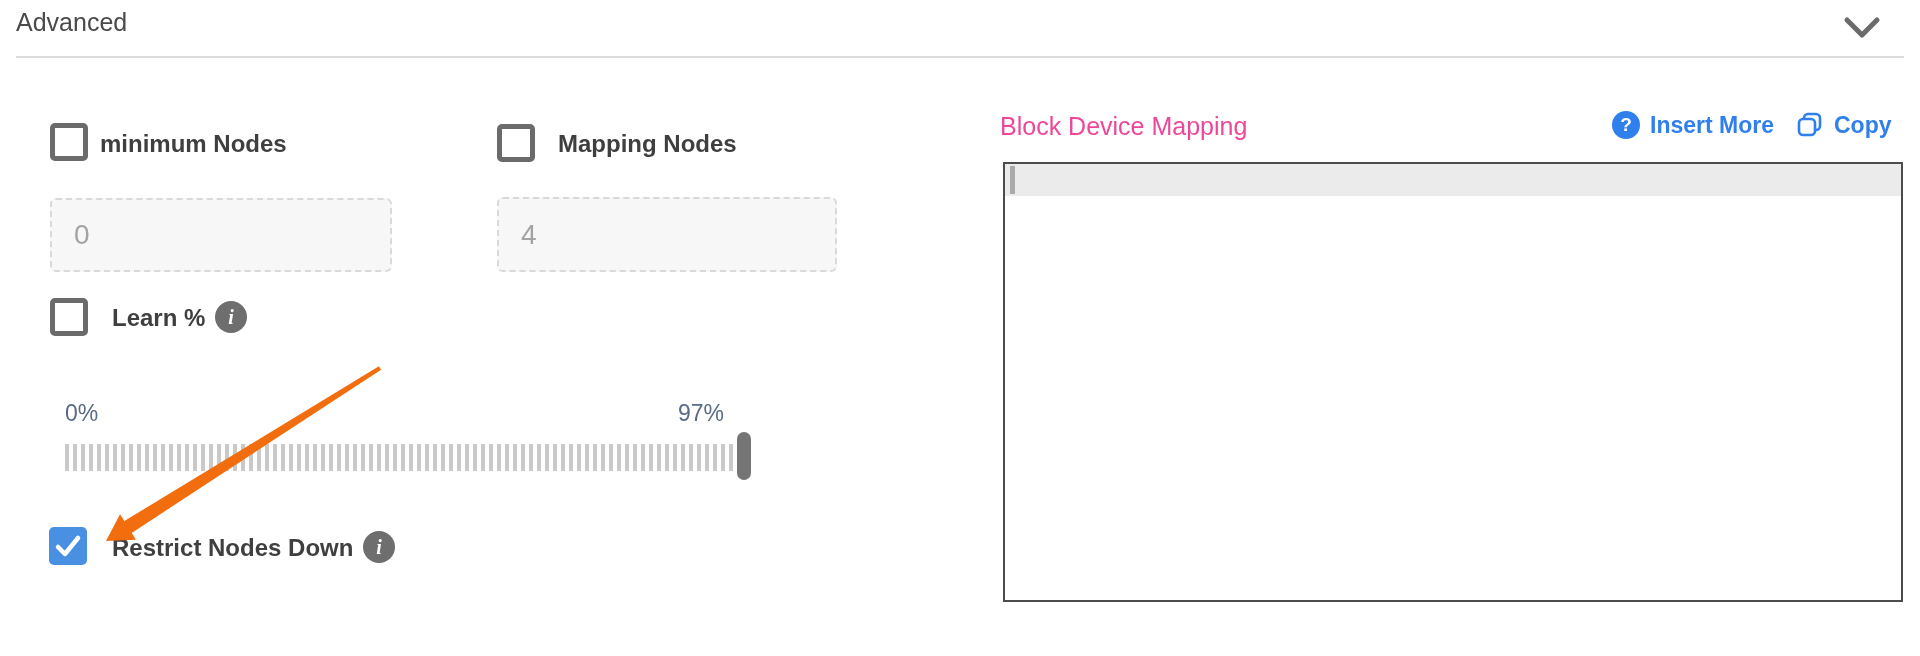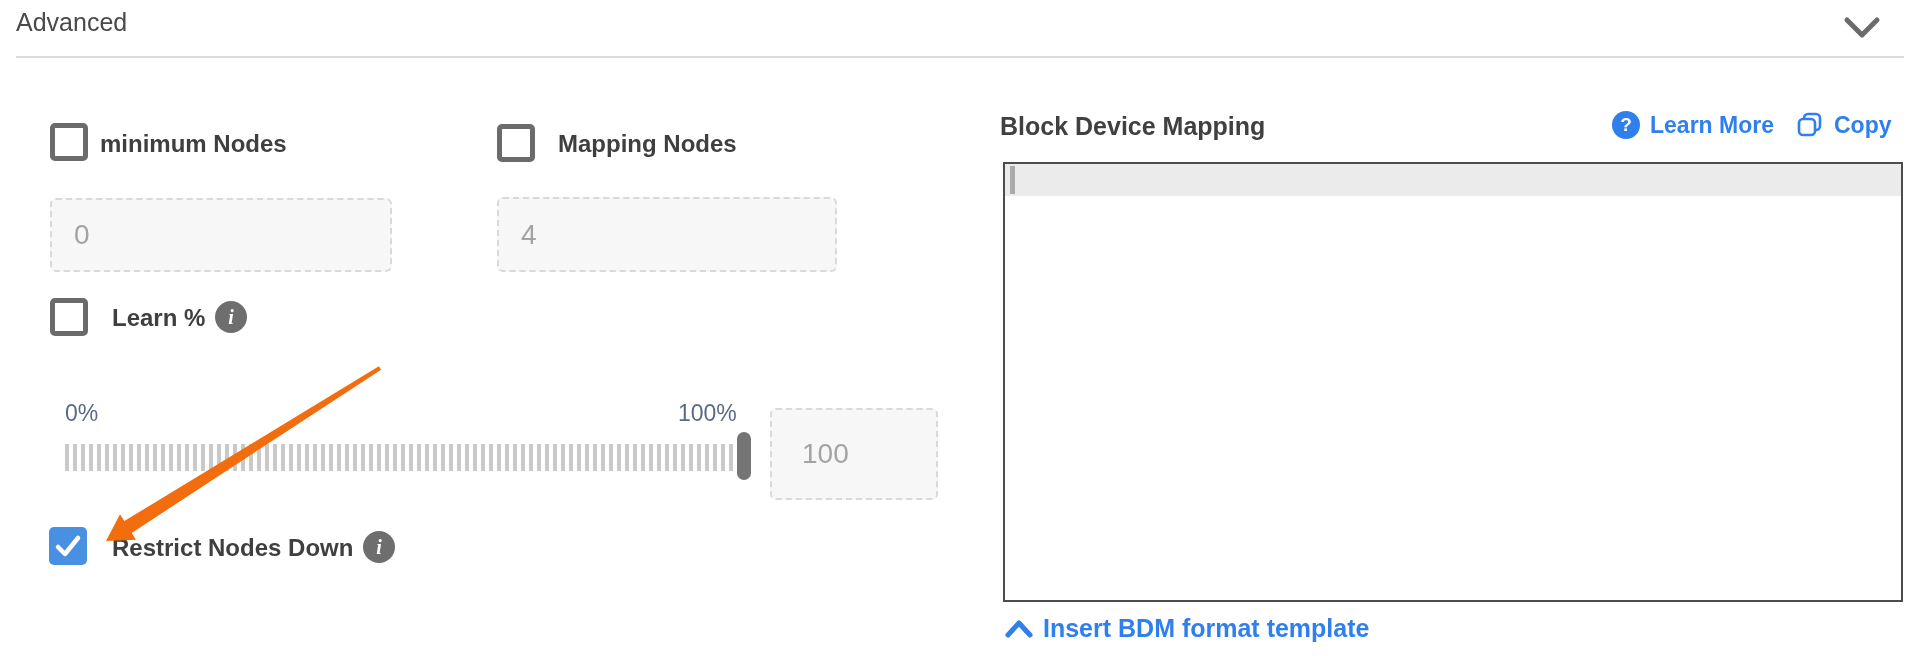--- a/index.html
+++ b/index.html
@@ -36,7 +36,7 @@
   .handle { width:14px; height:48px; background:#757575; border-radius:7px; cursor:grab; }
 
   
-  .bdm-title { font-size:25px; font-weight:700; color:#404040; }
+  .bdm-title { font-size:25px; font-weight:400; color:#ec4899; }
   .blue-link { display:flex; align-items:center; gap:10px; color:#2f80ed; font-size:23px; font-weight:600; cursor:pointer; white-space:nowrap; }
   .q-dot { width:28px; height:28px; border-radius:50%; background:#2f80ed; color:#fff;
            display:flex; align-items:center; justify-content:center; font-size:19px; font-weight:700; }

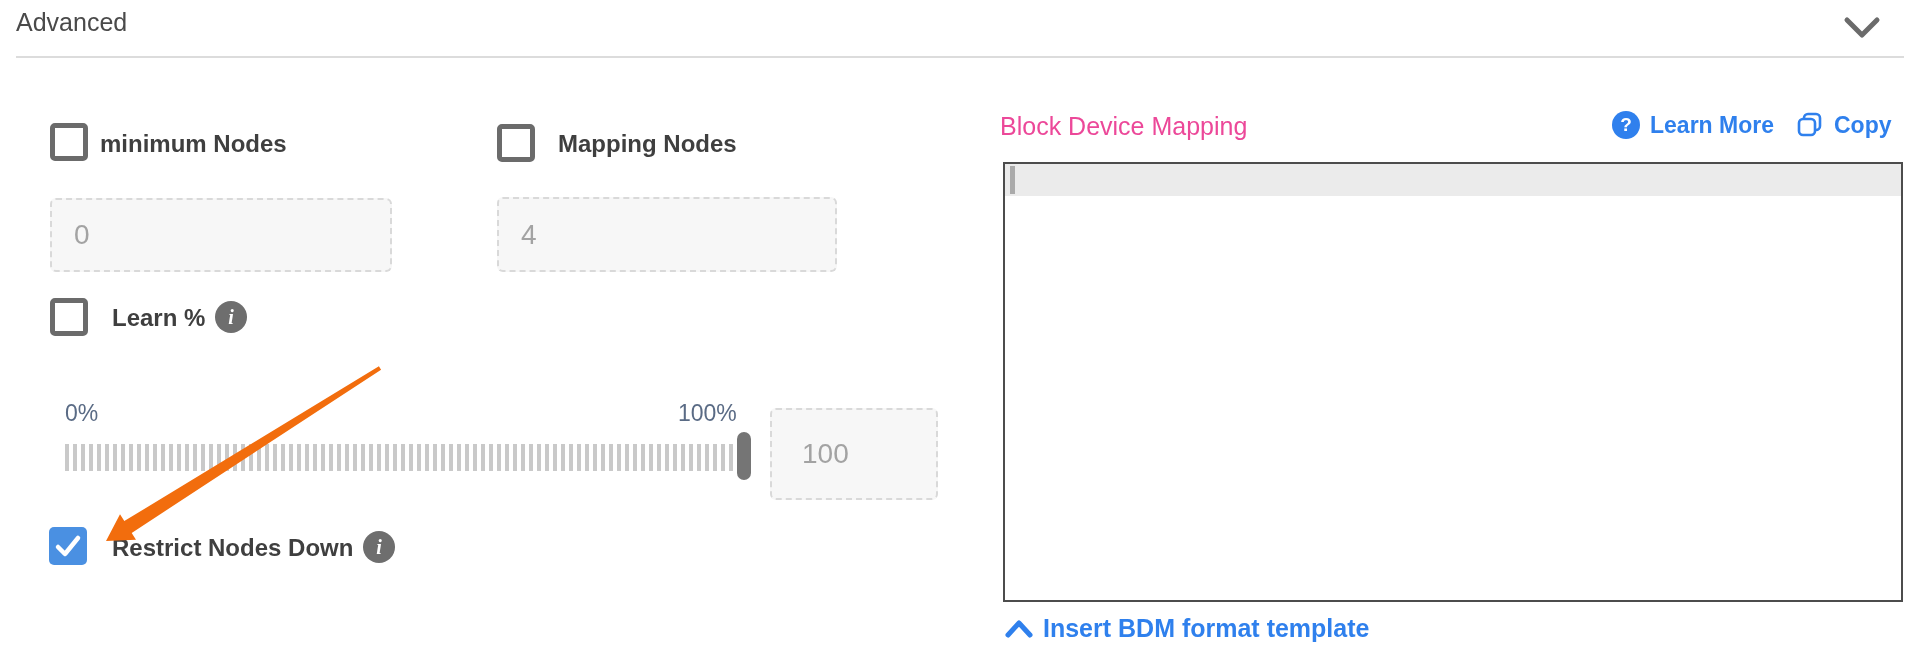--- a/index.html
+++ b/index.html
@@ -90,7 +90,7 @@
 
   <div class="abs blue-link" style="left:1612px; top:111px;">
     <span class="q-dot">?</span>
-    <span>Learn More</span>
+    <span>Insert More</span>
   </div>
 
   <div class="abs blue-link" style="left:1796px; top:111px;">

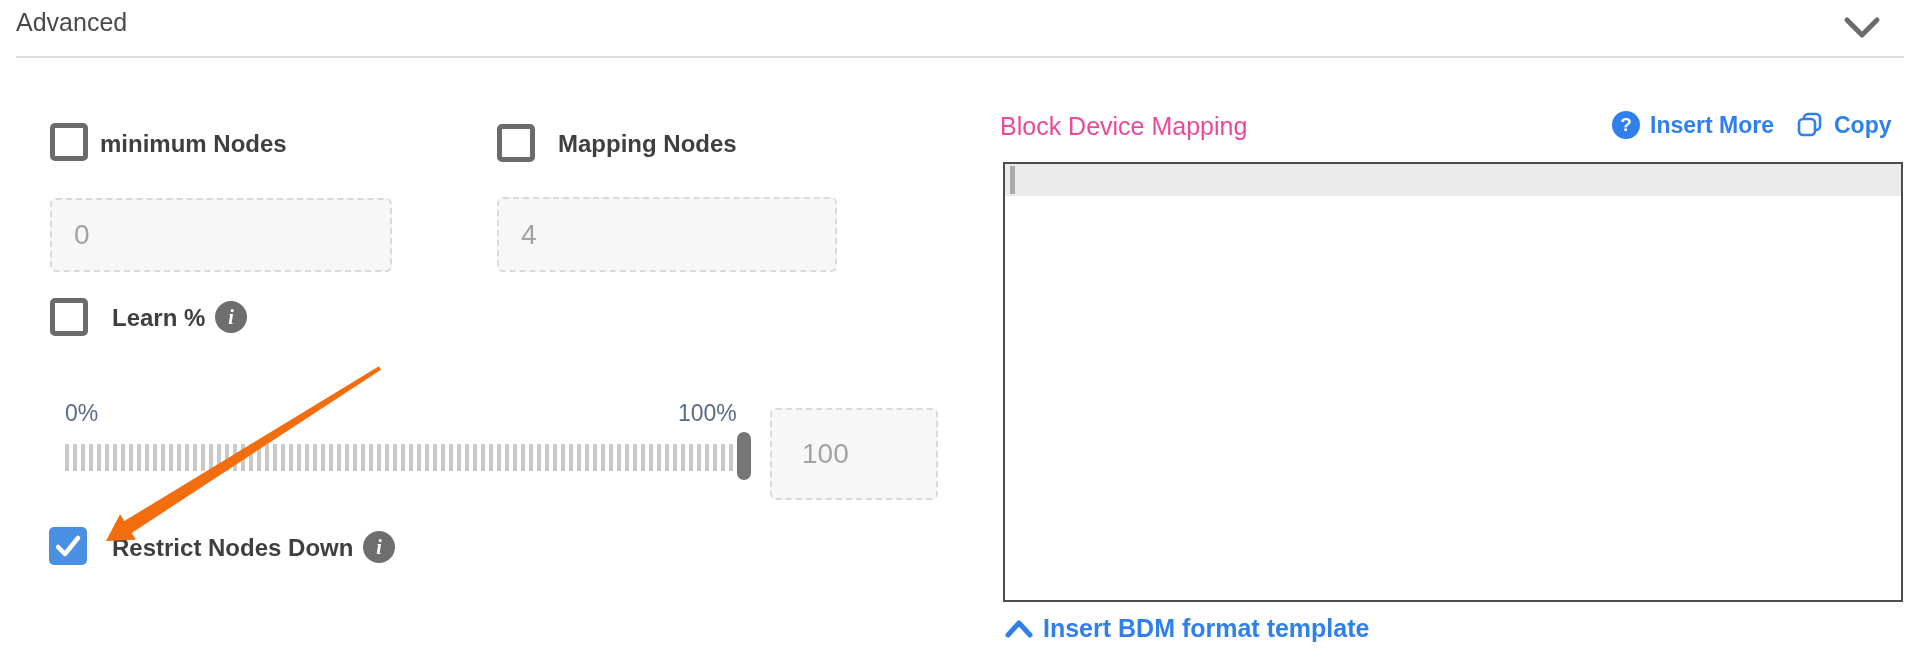--- a/index.html
+++ b/index.html
@@ -69,7 +69,7 @@
   <div class="abs info-dot" style="left:215px; top:301px;">i</div>
 
   <div class="abs slider-label" style="left:65px; top:400px;">0%</div>
-  <div class="abs slider-label" style="left:678px; top:400px;">100%</div>
+  <div class="abs slider-label" style="left:678px; top:400px;">97%</div>
   <div class="abs ticks" style="left:65px; top:444px; width:685px;"></div>
   <div class="abs handle" style="left:737px; top:432px;"></div>
   <input class="abs dashed-input" style="left: 770px; top: 408px; width: 168px; height: 92px; padding-left: 30px;" value="100">

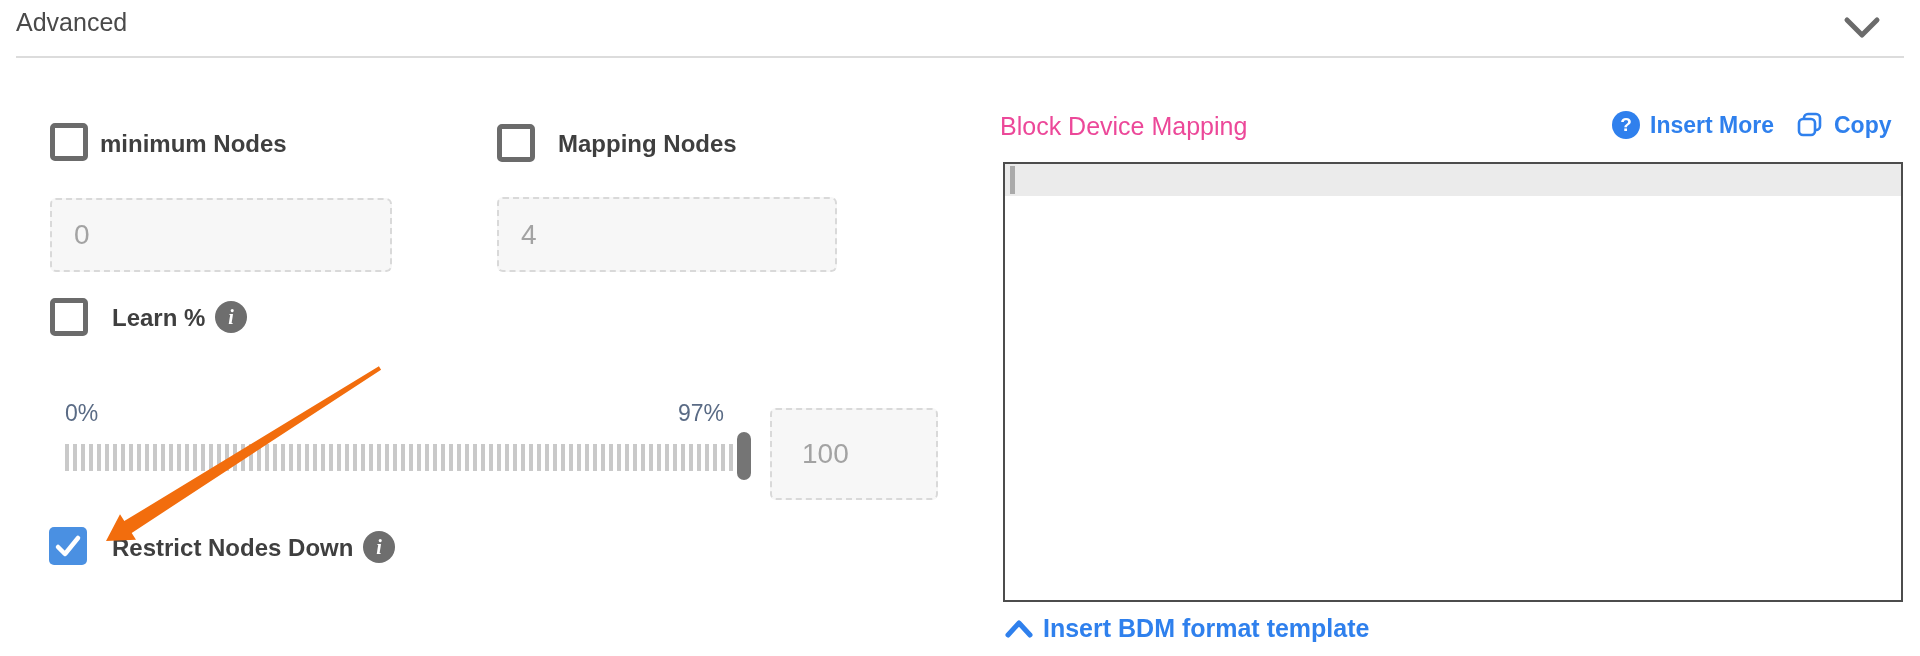--- a/index.html
+++ b/index.html
@@ -72,7 +72,6 @@
   <div class="abs slider-label" style="left:678px; top:400px;">97%</div>
   <div class="abs ticks" style="left:65px; top:444px; width:685px;"></div>
   <div class="abs handle" style="left:737px; top:432px;"></div>
-  <input class="abs dashed-input" style="left: 770px; top: 408px; width: 168px; height: 92px; padding-left: 30px;" value="100">
 
   <div class="abs cb checked" style="left:49px; top:527px;">
     <svg viewBox="0 0 38 38" width="38" height="38">

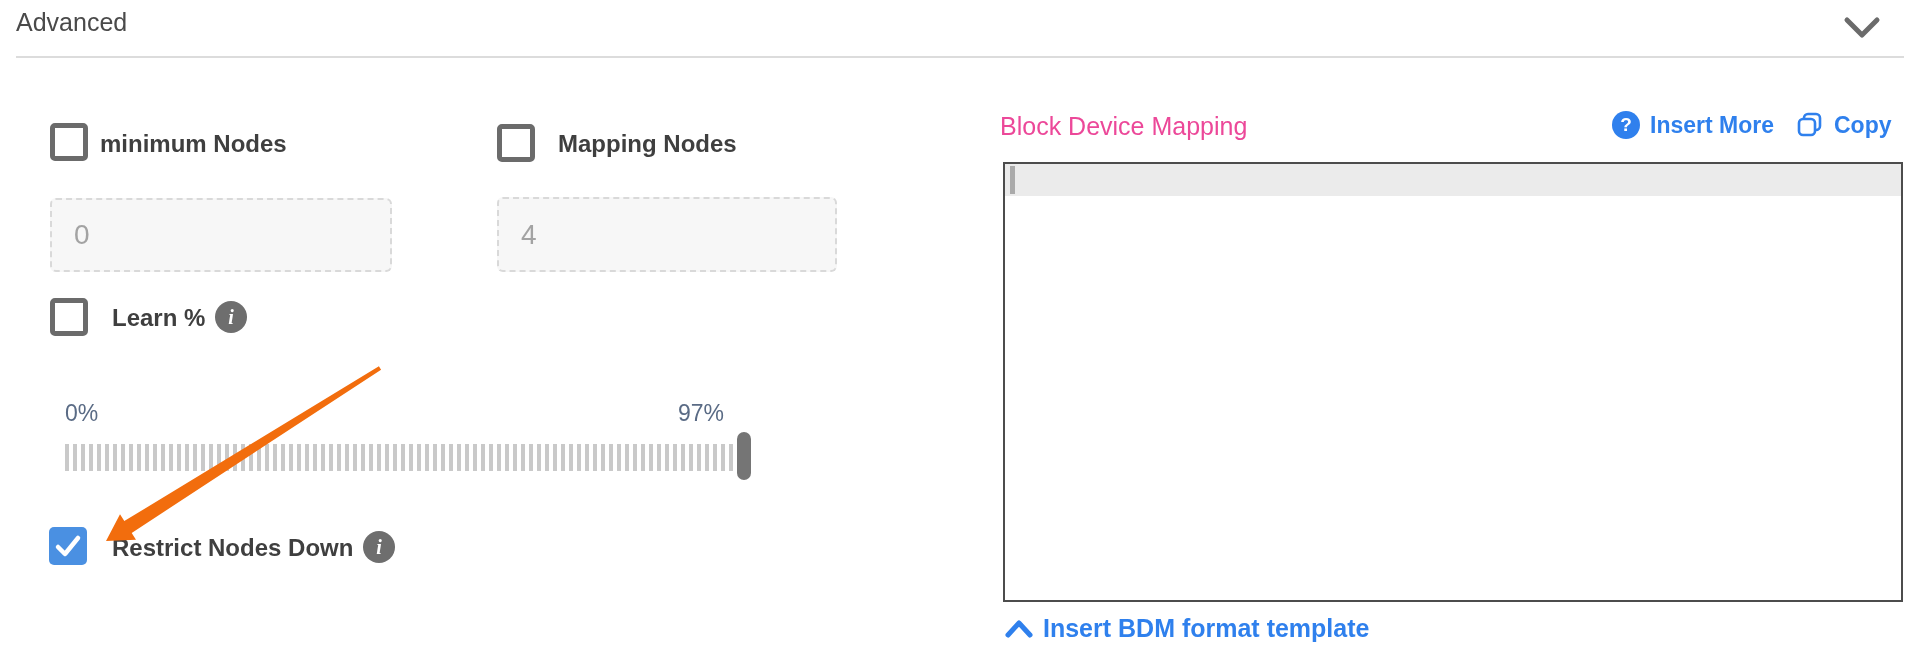--- a/index.html
+++ b/index.html
@@ -106,12 +106,6 @@
     <span></span>
   </div>
 
-  <div class="abs blue-link insert-link">
-    <svg width="28" height="20" viewBox="0 0 28 20">
-      <polyline points="3,16 14,4 25,16" fill="none" stroke="#2f80ed" stroke-width="5" stroke-linecap="round" stroke-linejoin="round"></polyline>
-    </svg>
-    <span>Insert BDM format template</span>
-  </div>
 
 </div>
 

